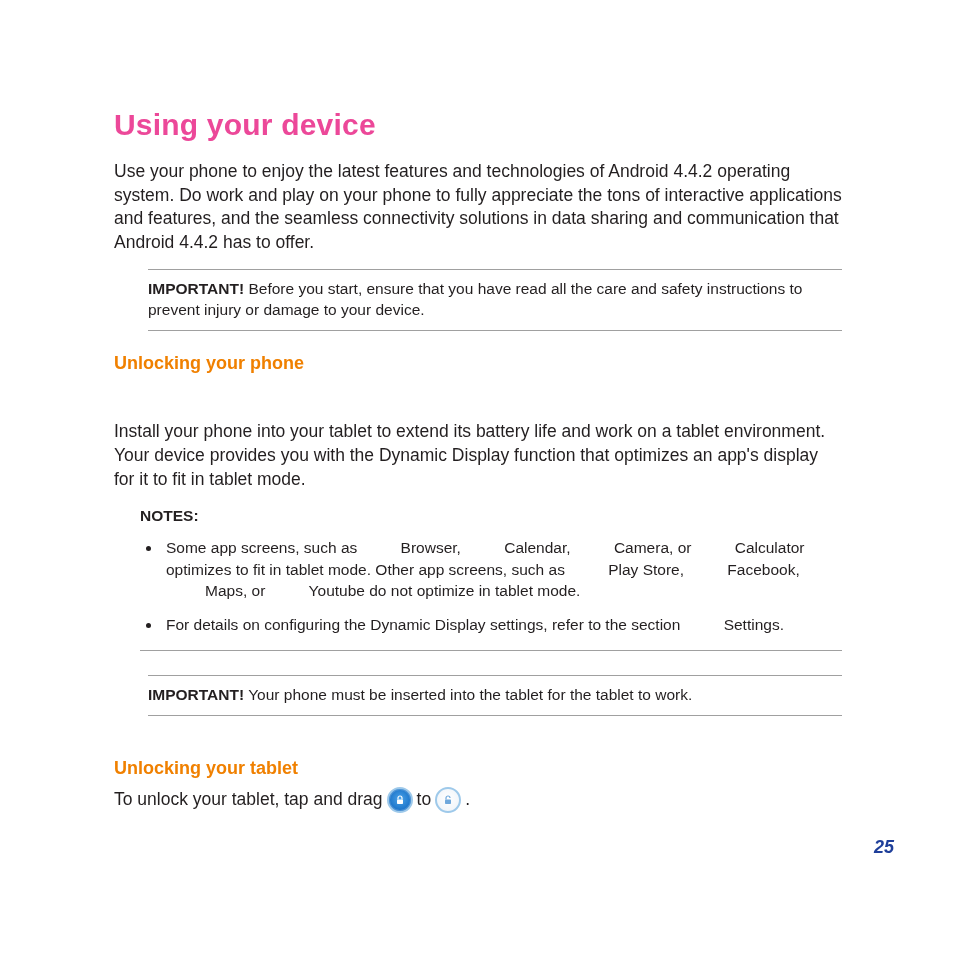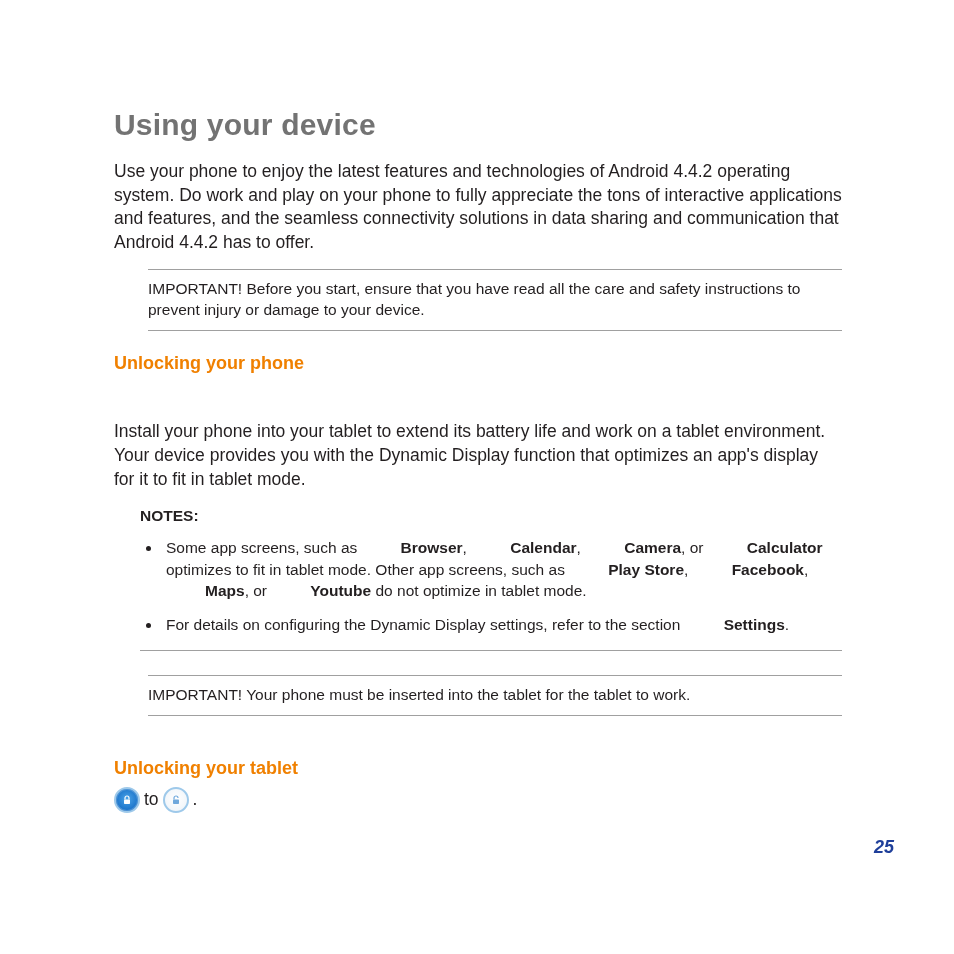--- a/index.html
+++ b/index.html
@@ -21,7 +21,7 @@
     position: relative;
   }
   h1.title {
-    color: #737373;
+    color: #ec4899;
     font-weight: 700;
     font-size: 30px;
     margin: 0 0 18px 0;

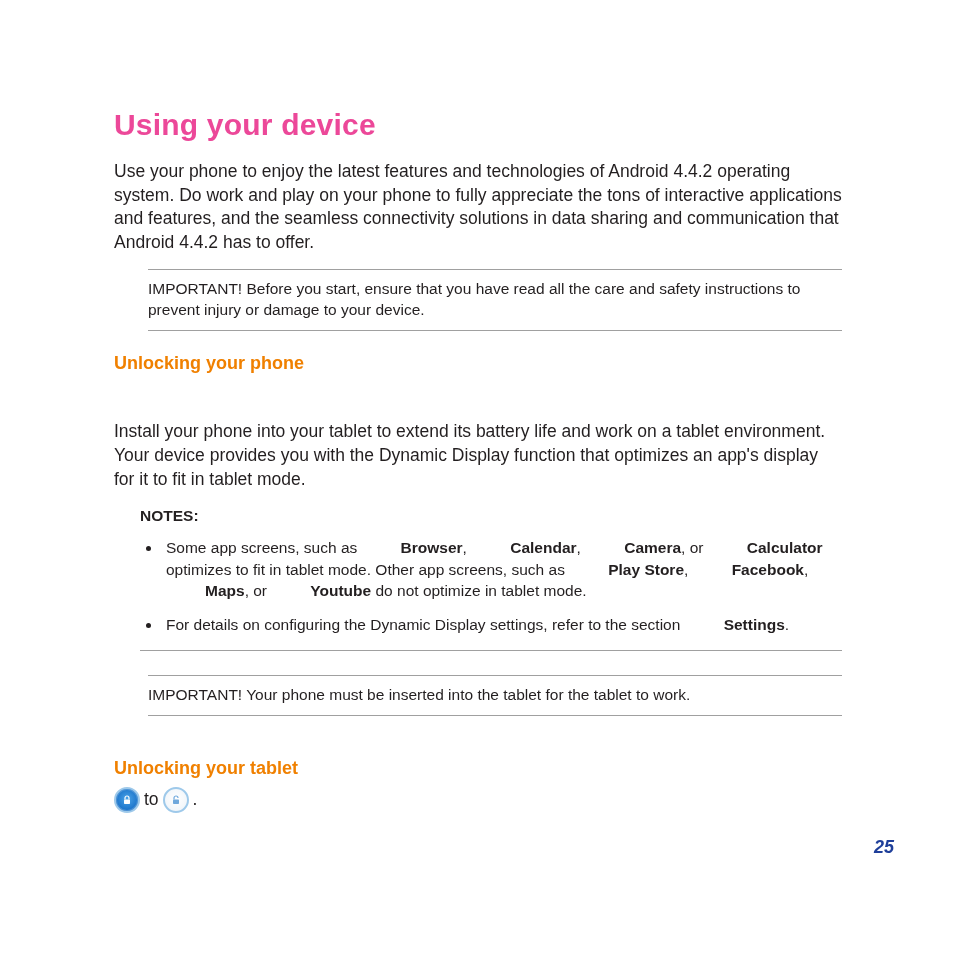--- a/index.html
+++ b/index.html
@@ -54,7 +54,7 @@
     line-height: 1.38;
     color: #231f20;
   }
-  .callout .label { font-weight: 400; }
+  .callout .label { font-weight: 700; }
   .notes-block {
     margin: 12px 0 4px 26px;
     font-size: 15.5px;

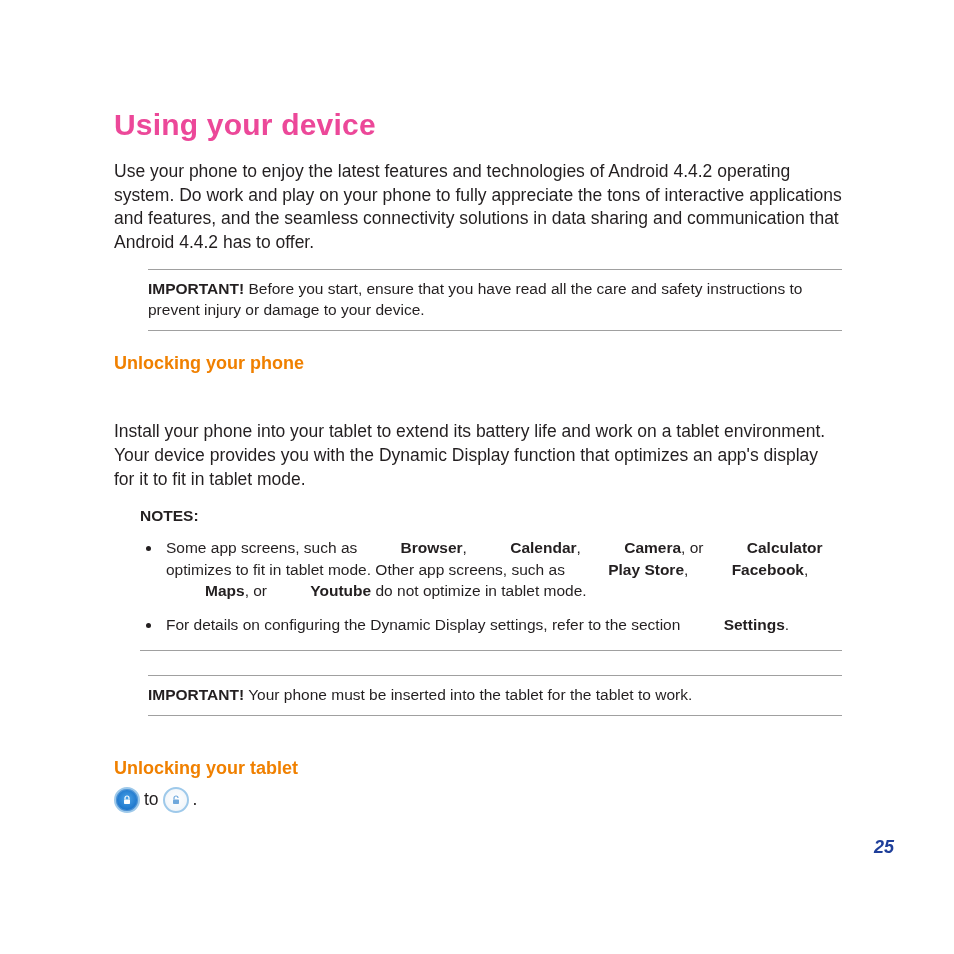--- a/index.html
+++ b/index.html
@@ -66,7 +66,7 @@
   .notes-block ul { margin: 0; padding-left: 22px; }
   .notes-block li { margin-bottom: 12px; padding-left: 4px; }
   .notes-block li:last-child { margin-bottom: 0; }
-  .bold { font-weight: 700; padding-left: 39px; }
+  .bold { font-weight: 400; padding-left: 39px; }
   .spacer-lg { height: 38px; }
   .spacer-md { height: 20px; }
   .pagenum {

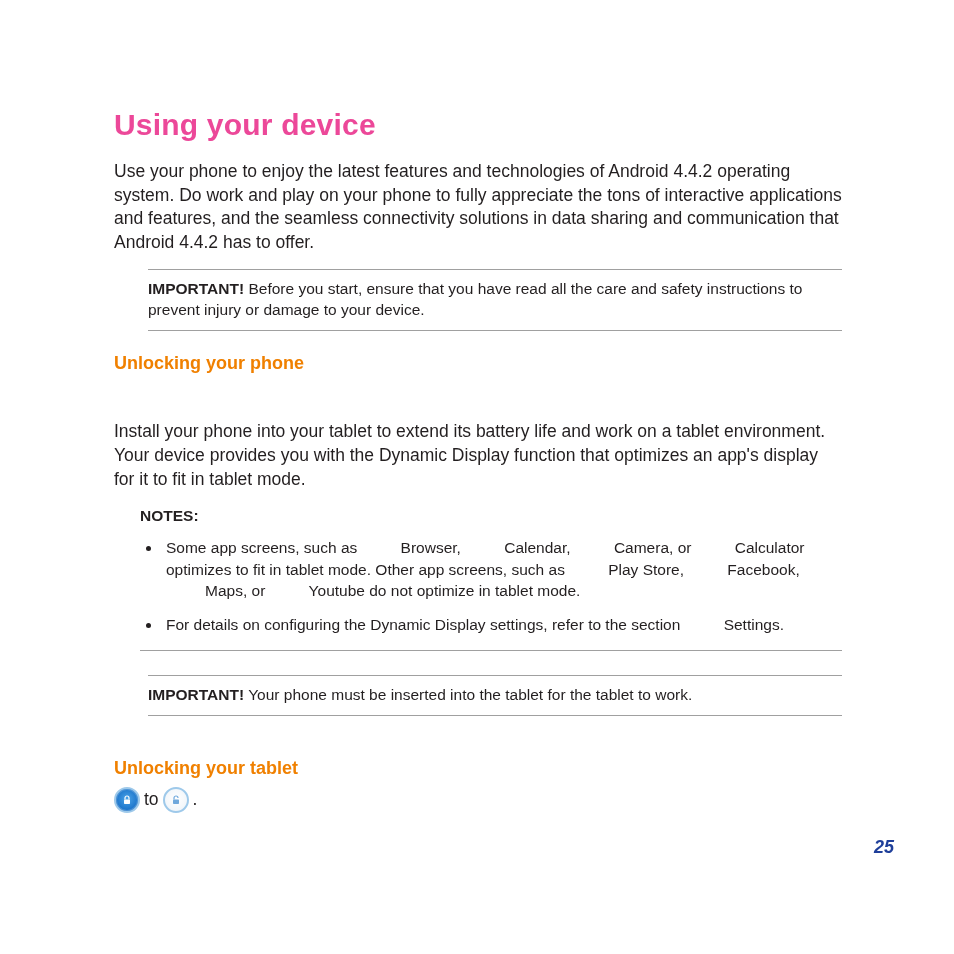--- a/index.html
+++ b/index.html
@@ -150,6 +150,7 @@
   <h3 class="subsection">Unlocking your tablet</h3>
 
   <p class="inline-line">
+    <span>To unlock your tablet, tap and drag </span>
     <span class="lock-badge lock-closed">
       <svg width="12" height="12" viewBox="0 0 24 24" fill="none">
         <rect x="6" y="11" width="12" height="9" rx="1.5" fill="#ffffff"></rect>

